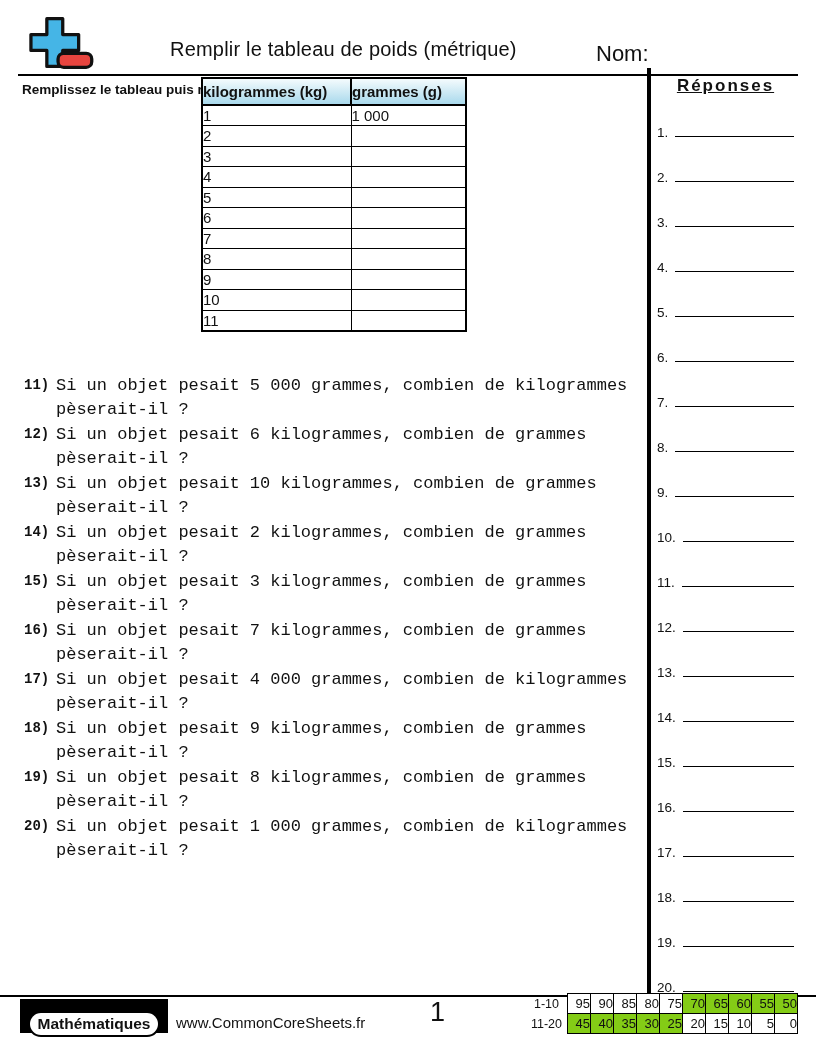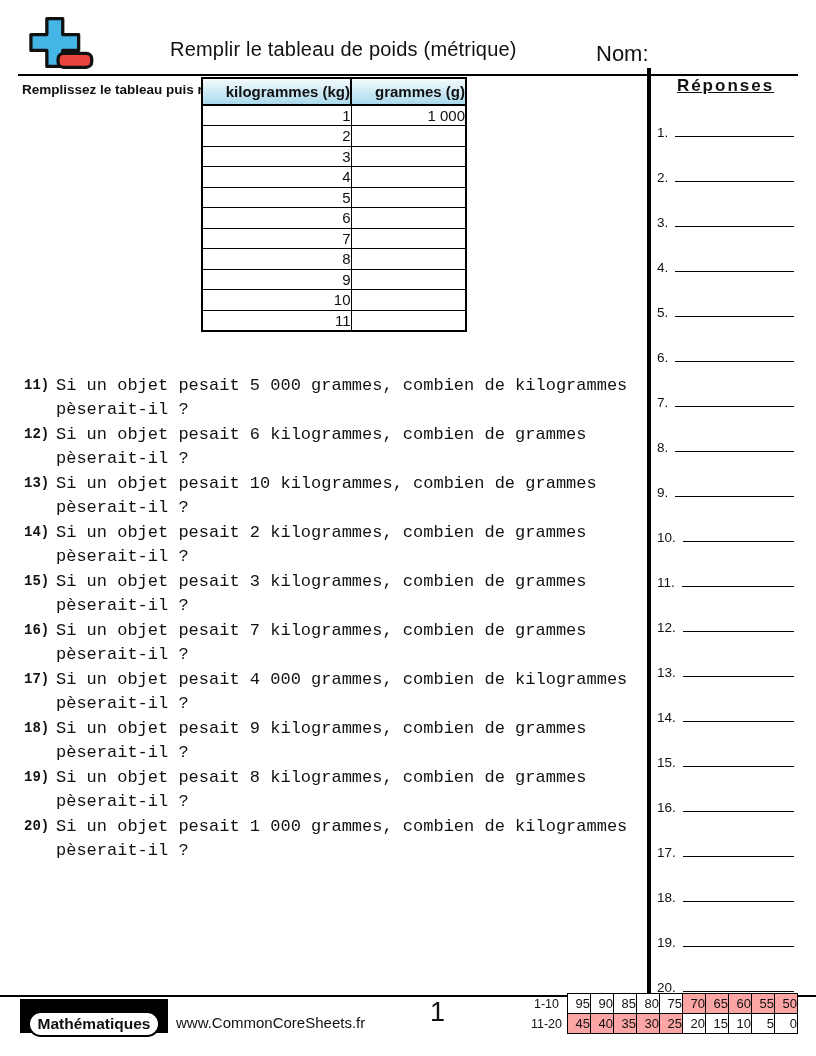--- a/index.html
+++ b/index.html
@@ -25,7 +25,7 @@
   .answers { flex:1; padding:0 22px 0 6px; }
   
   .conv-table { border-collapse:collapse; margin:9px 0 0 183px; }
-  .conv-table th, .conv-table td { border:1.5px solid #000; text-align:right; }
+  .conv-table th, .conv-table td { border:1.5px solid #000; text-align:left; }
   .conv-table th {
     width:149px; height:27px; font-size:15px; font-weight:bold;
     border:2.5px solid #000;

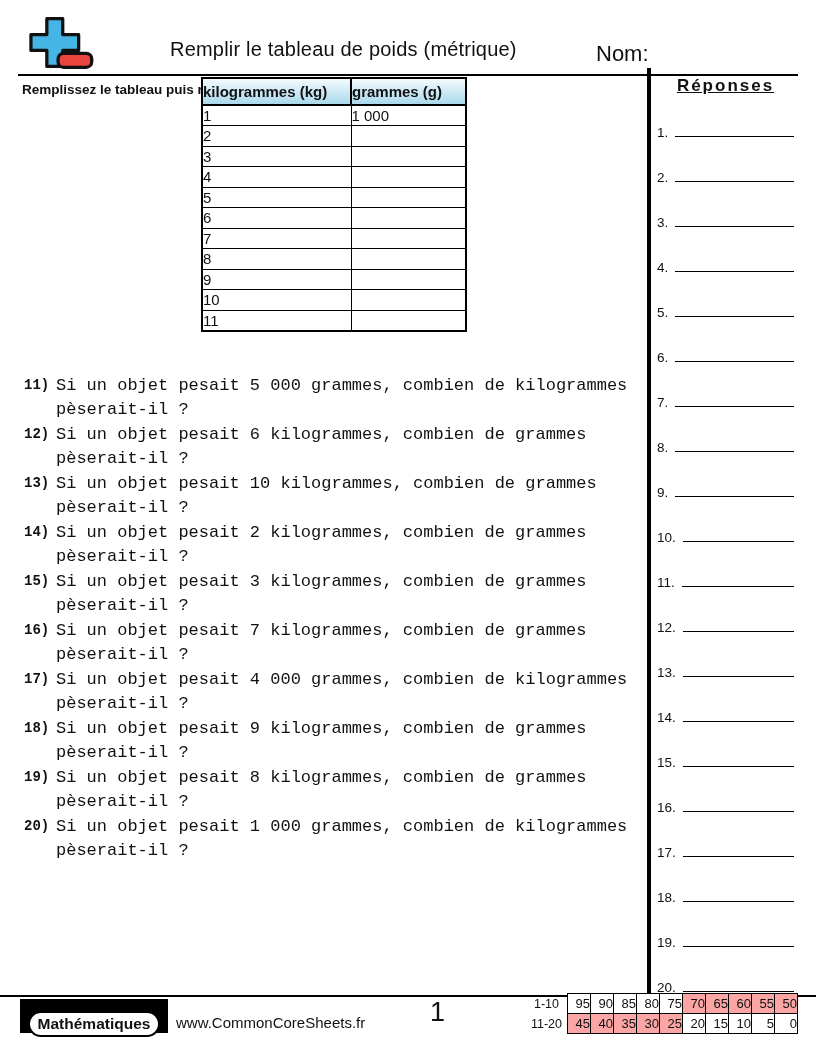--- a/index.html
+++ b/index.html
@@ -62,7 +62,7 @@
   .grade td { font-size:13px; text-align:center; height:20px; }
   .grade .glabel { border:none; padding-right:5px; font-size:12.5px; }
   .grade .gcell { border:1.5px solid #000; width:23px; background:#fff;text-align:right; }
-  .grade .gcell.blue { background:#fca5a5; }
+  .grade .gcell.blue { background:#84cc16; }
 </style>
 </head>
 <body>

